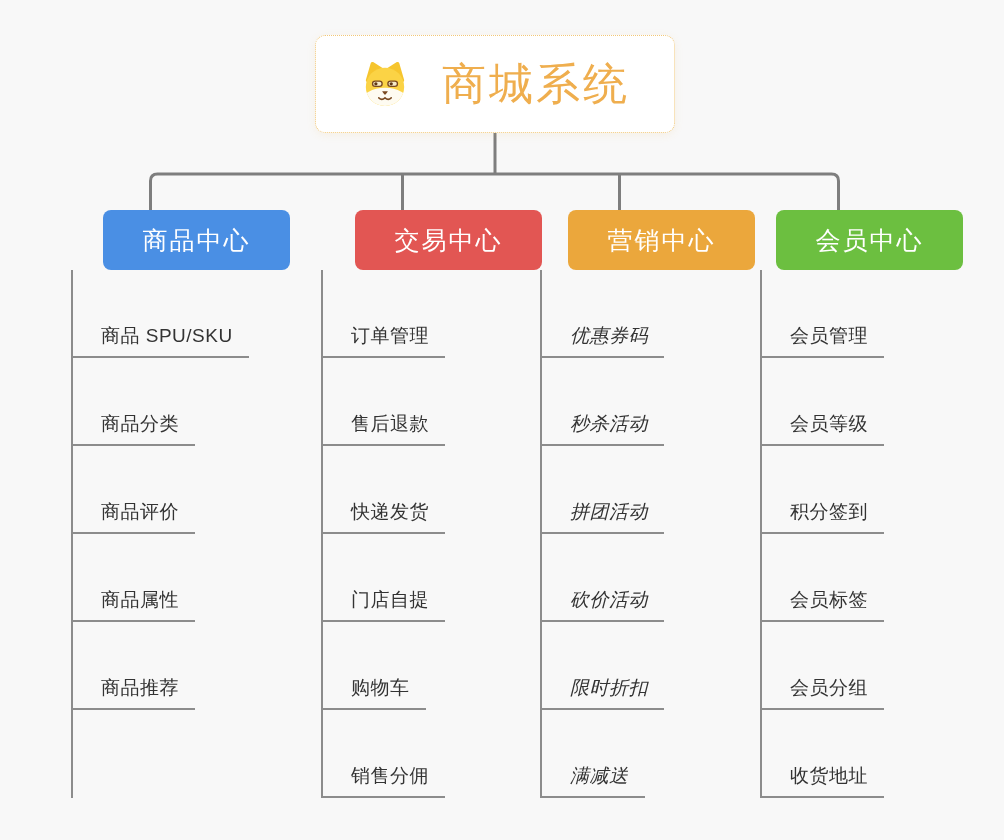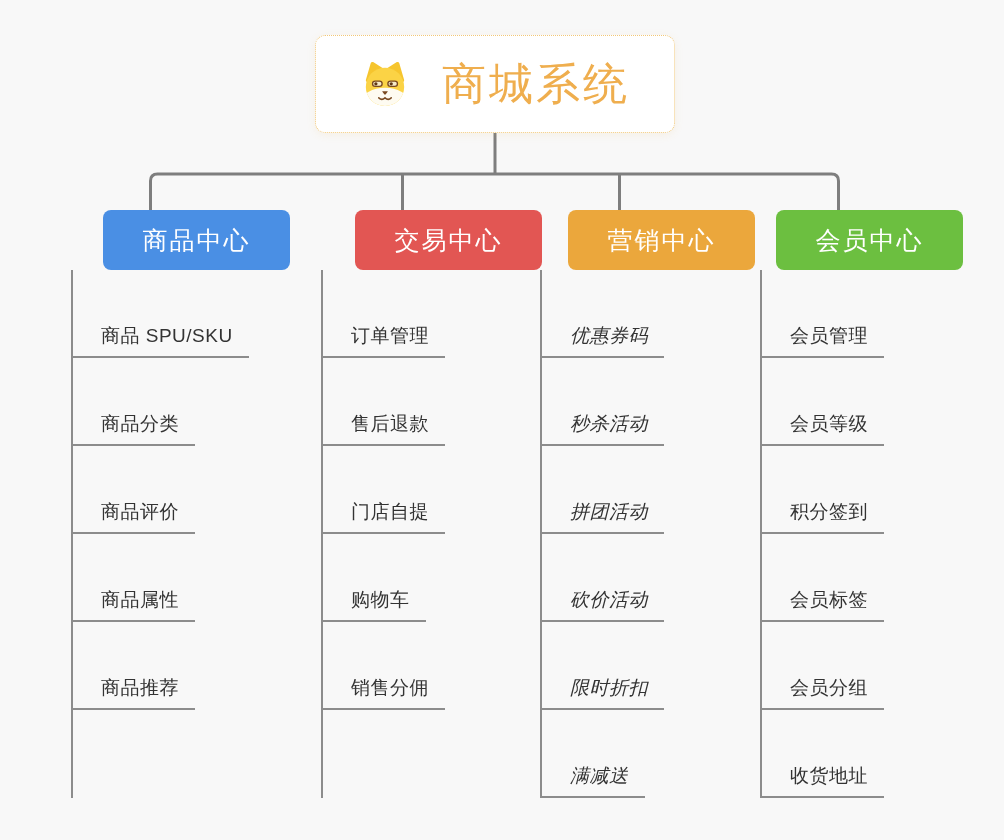--- a/index.html
+++ b/index.html
@@ -124,6 +124,7 @@
   <div class="items c2">
     <div class="item">订单管理</div>
     <div class="item">售后退款</div>
+    <div class="item">快递发货</div>
     <div class="item">门店自提</div>
     <div class="item">购物车</div>
     <div class="item">销售分佣</div>

